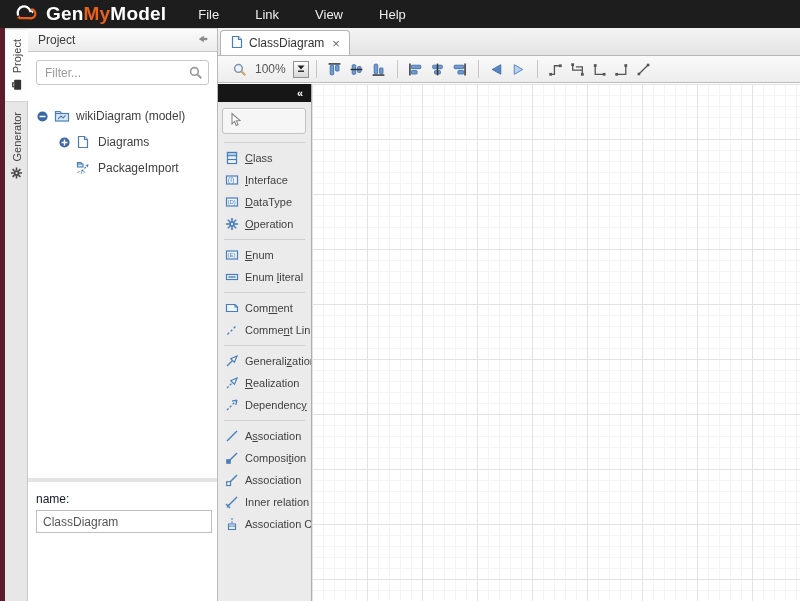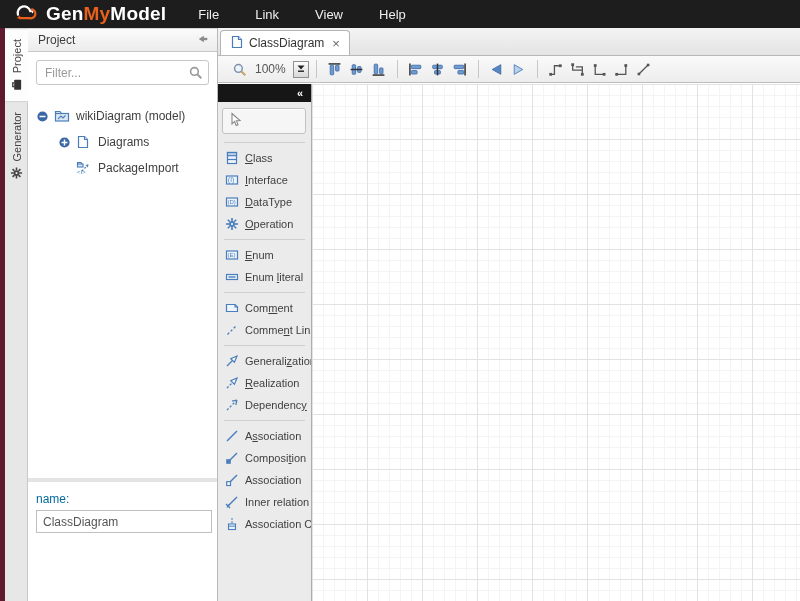--- a/index.html
+++ b/index.html
@@ -52,7 +52,7 @@
   .tree-row .ticon { width:16px; display:inline-flex; margin-right:6px; }
   .splitter { height:4px; background:#e4e4e4; }
   .props-body { padding:10px 8px; }
-  .props-label { font-size:12px; color:#0369a1; margin-bottom:4px; }
+  .props-label { font-size:12px; color:#0f172a; margin-bottom:4px; }
   .props-input { width:176px; height:23px; border:1px solid #bfbfbf;
     padding:0 6px; font-size:12px; color:#555;
     font-family:"Liberation Sans", sans-serif; }

